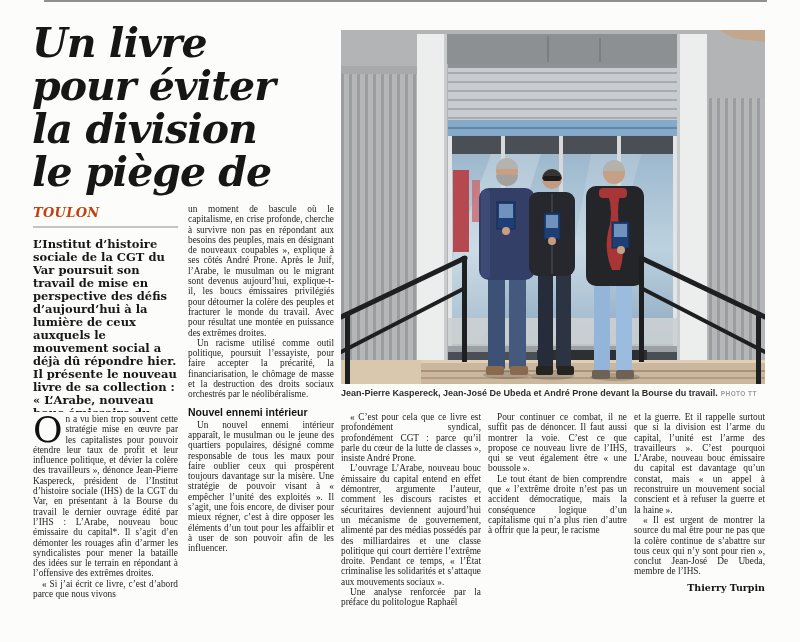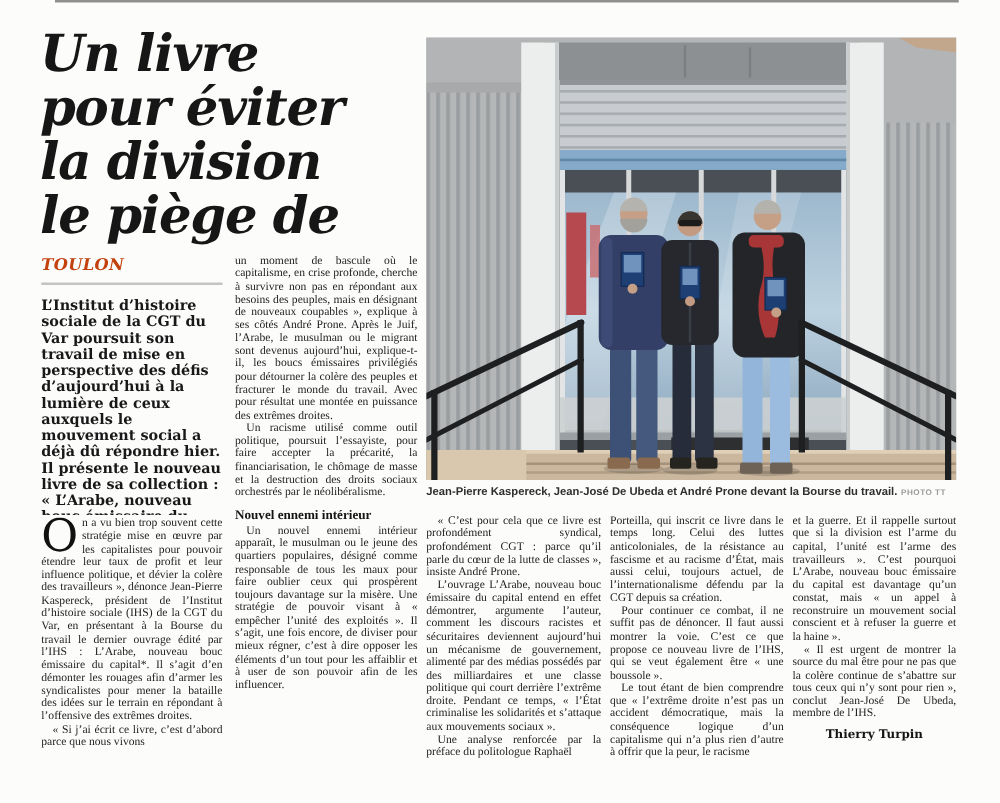--- a/index.html
+++ b/index.html
@@ -28,7 +28,7 @@
   .para{margin:0;}
   .para.indent{text-indent:9px;}
   .seg-i{}
-  .subhead{margin:7px 0 2px 0;font-family:Liberation Serif, serif;font-weight:bold;
+  .subhead{margin:7px 0 2px 0;font-family:Liberation Sans, sans-serif;font-weight:bold;
            font-size:10.5px;line-height:11px;color:#141414;text-align:left;}
   .byline{margin-top:6px;font-family:"DejaVu Serif",serif;font-weight:bold;font-size:9.5px;color:#141414;text-align:center;}
   .footnote{margin-top:9px;font-family:"Liberation Sans",sans-serif;font-style:italic;

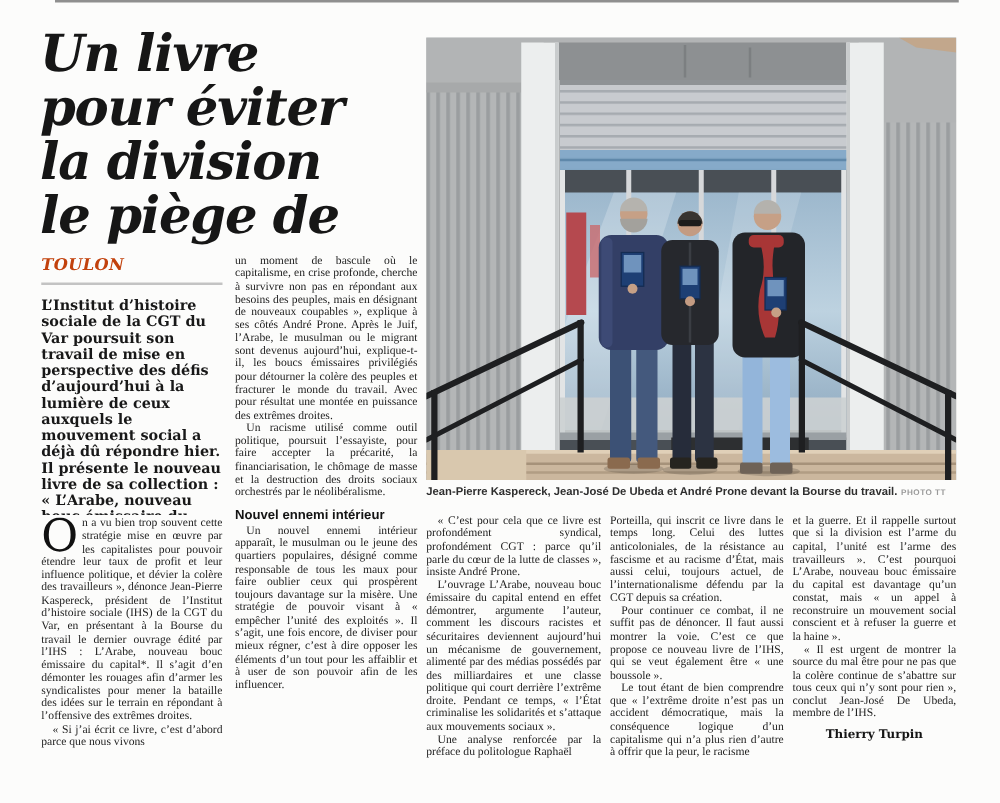--- a/index.html
+++ b/index.html
@@ -75,7 +75,6 @@
       <div class="para indent"><span>Une analyse renforcée par la préface du politologue Raphaël</span></div>
     </div>
   <div id="col4" class="col">
-      <div class="para"><span>Porteilla, qui inscrit ce livre dans le temps long. Celui des luttes anticoloniales, de la résistance au fascisme et au racisme d’État, mais aussi celui, toujours actuel, de l’internationalisme défendu par la CGT depuis sa création.</span></div>
       <div class="para indent"><span>Pour continuer ce combat, il ne suffit pas de dénoncer. Il faut aussi montrer la voie. C’est ce que propose ce nouveau livre de l’IHS, qui se veut également être « </span><span class="seg-i">une boussole</span><span> ».</span></div>
       <div class="para indent"><span>Le tout étant de bien comprendre que « </span><span class="seg-i">l’extrême droite n’est pas un accident démocratique, mais la conséquence logique d’un capitalisme qui n’a plus rien d’autre à offrir que la peur, le racisme</span></div>
     </div>

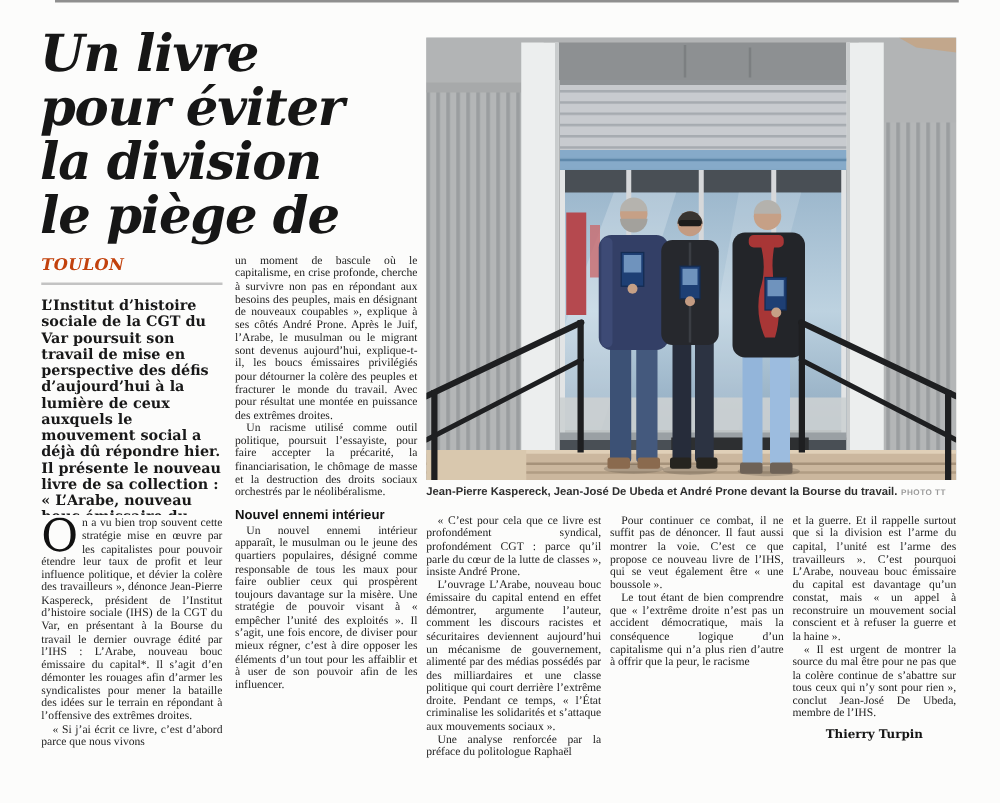--- a/index.html
+++ b/index.html
@@ -30,7 +30,7 @@
   .seg-i{}
   .subhead{margin:7px 0 2px 0;font-family:Liberation Sans, sans-serif;font-weight:bold;
            font-size:10.5px;line-height:11px;color:#141414;text-align:left;}
-  .byline{margin-top:6px;font-family:"DejaVu Serif",serif;font-weight:bold;font-size:9.5px;color:#141414;text-align:center;}
+  .byline{margin-top:6px;font-family:"DejaVu Serif",serif;font-weight:bold;font-size:9.5px;color:#141414;text-align:right;}
   .footnote{margin-top:9px;font-family:"Liberation Sans",sans-serif;font-style:italic;
             font-size:8.5px;line-height:10px;color:#3c3c3c;text-align:left;}
   .dropcap{float:left;font-family:"DejaVu Serif",serif;font-size:36px;line-height:29px;

